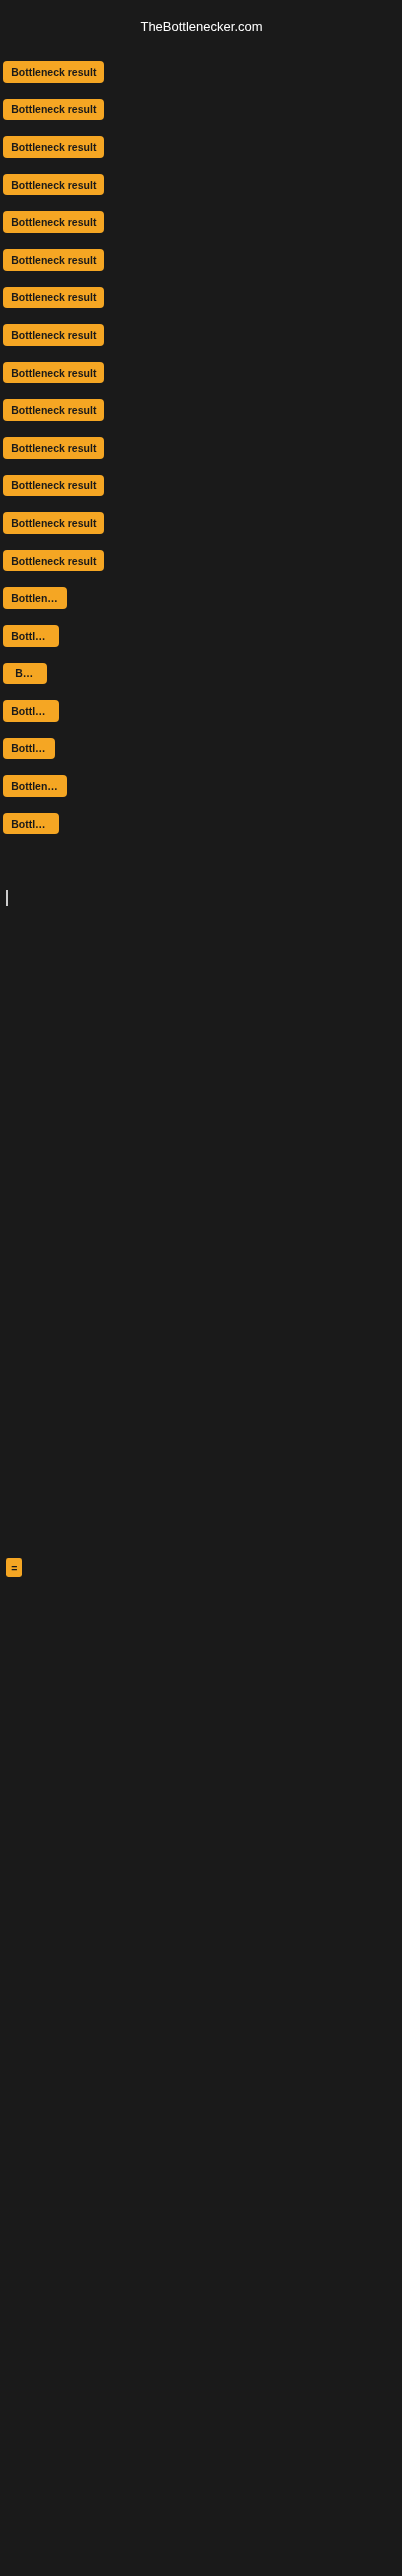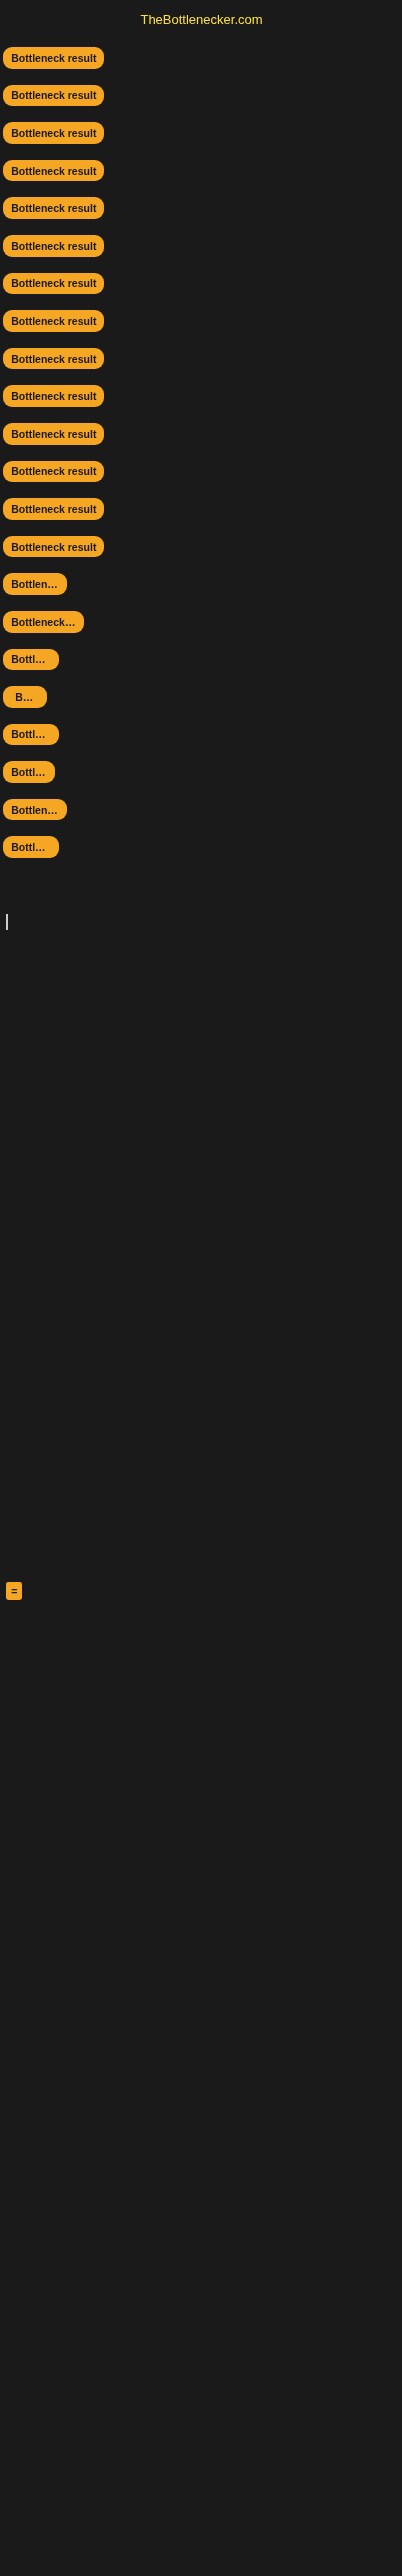--- a/index.html
+++ b/index.html
@@ -18,9 +18,9 @@
 
     .site-title {
       text-align: center;
-      color: #fde047;
+      color: #ffffff;
       font-size: 13px;
-      padding: 12px 0;
+      padding: 19px 0;
       background-color: #1a1a1a;
     }
 

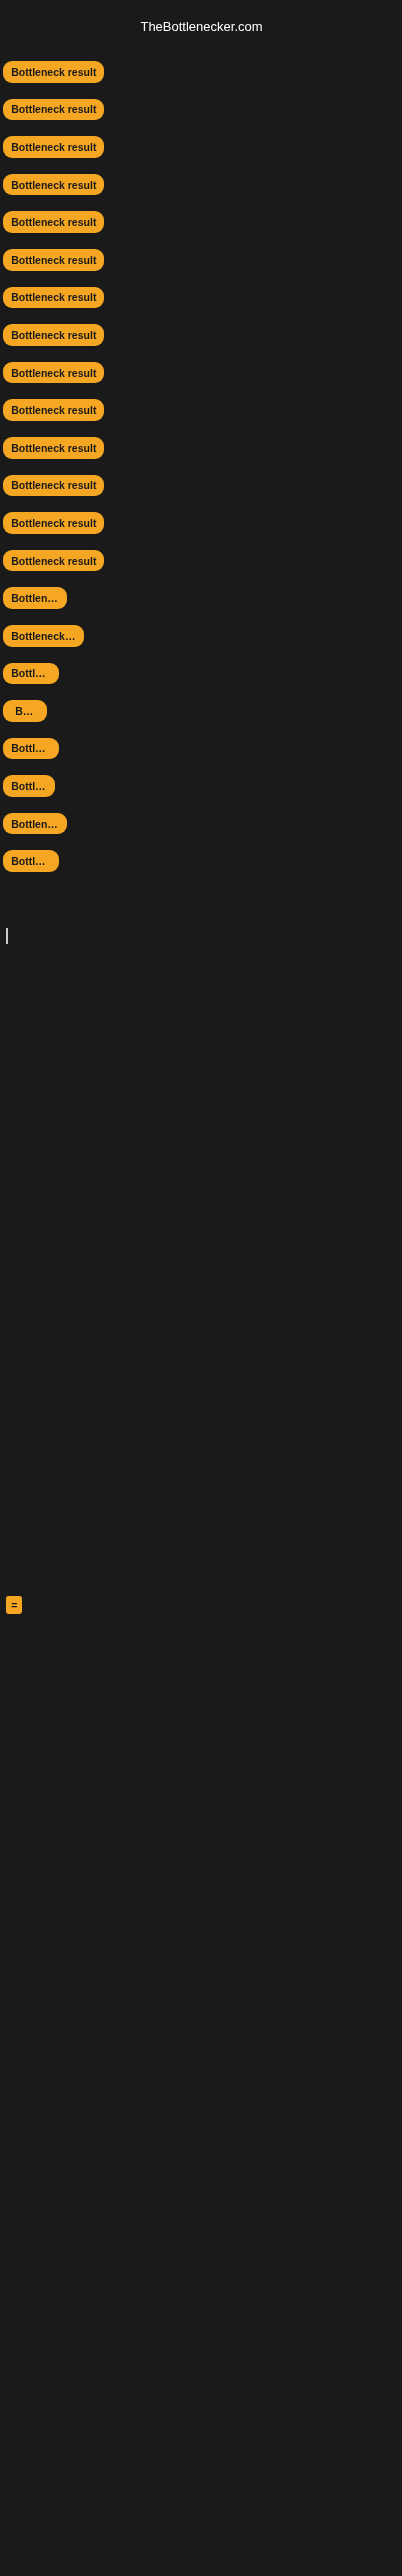--- a/index.html
+++ b/index.html
@@ -36,7 +36,7 @@
       font-size: 10.5px;
       font-weight: bold;
       padding: 4.8px 8px;
-      border-radius: 9px;
+      border-radius: 4px;
       white-space: nowrap;
       overflow: hidden;
       text-overflow: ellipsis;

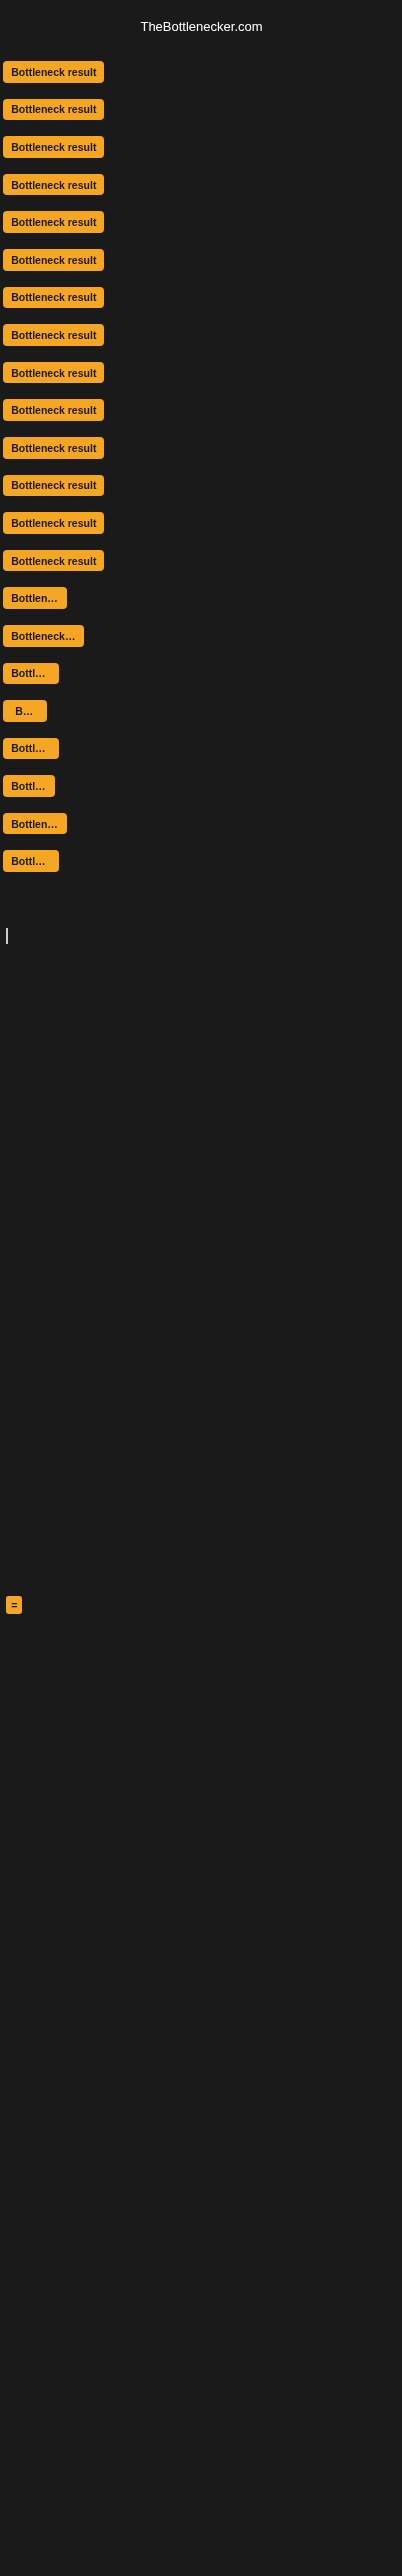--- a/index.html
+++ b/index.html
@@ -117,9 +117,6 @@
       <span class="bottleneck-badge" style="max-width: 64px;">Bottleneck</span>
     </div>
     <div class="bottleneck-item">
-      <span class="bottleneck-badge" style="max-width: 81px;">Bottleneck re</span>
-    </div>
-    <div class="bottleneck-item">
       <span class="bottleneck-badge" style="max-width: 56px;">Bottlene</span>
     </div>
     <div class="bottleneck-item">

